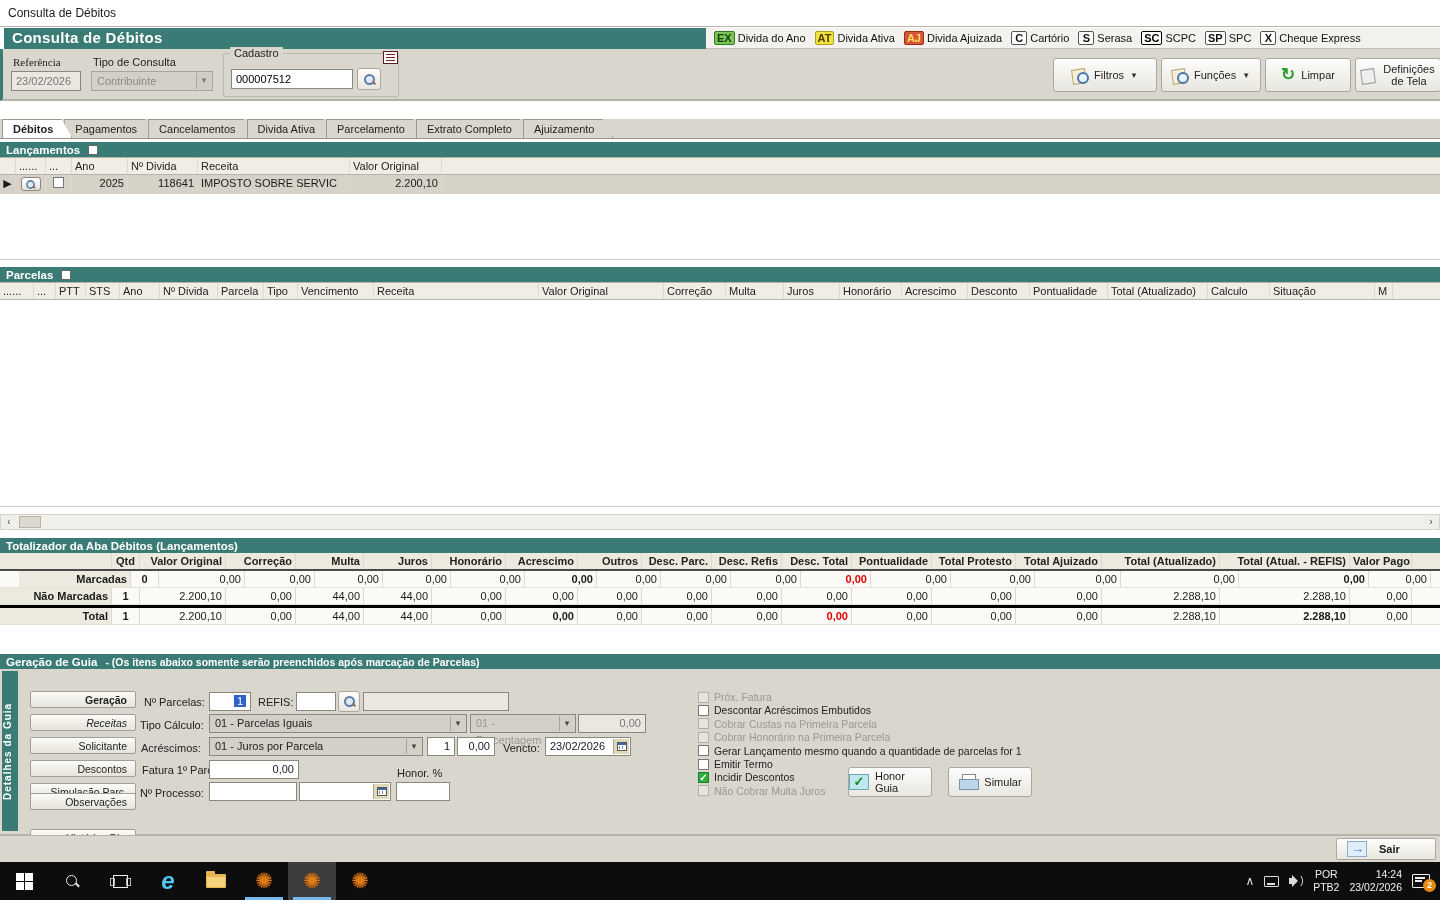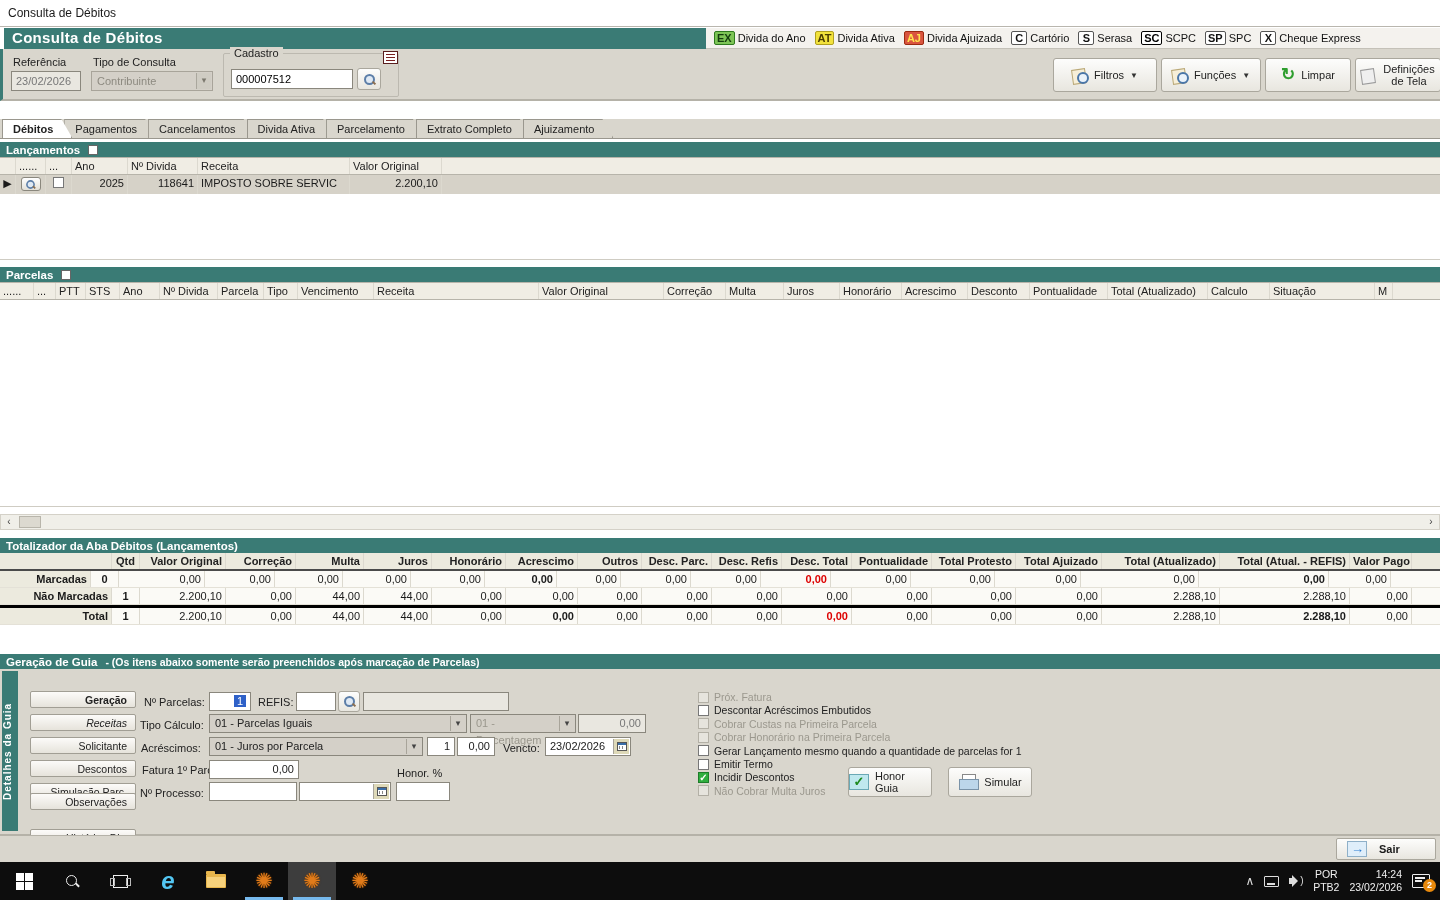--- a/index.html
+++ b/index.html
@@ -198,7 +198,7 @@
     </div>
 
   <div id="toolbar" class="abs">
-    <span class="fld-label" style="left:10px; top:7px;">Referência</span>
+    <span class="fld-label" style="left:10px; top:7px;font-family:Liberation Serif, serif;">Referência</span>
     <div class="txt gray" style="left:8px; top:22px; width:70px; line-height:18px;">23/02/2026</div>
 
     <span class="fld-label" style="left:90px; top:7px;">Tipo de Consulta</span>

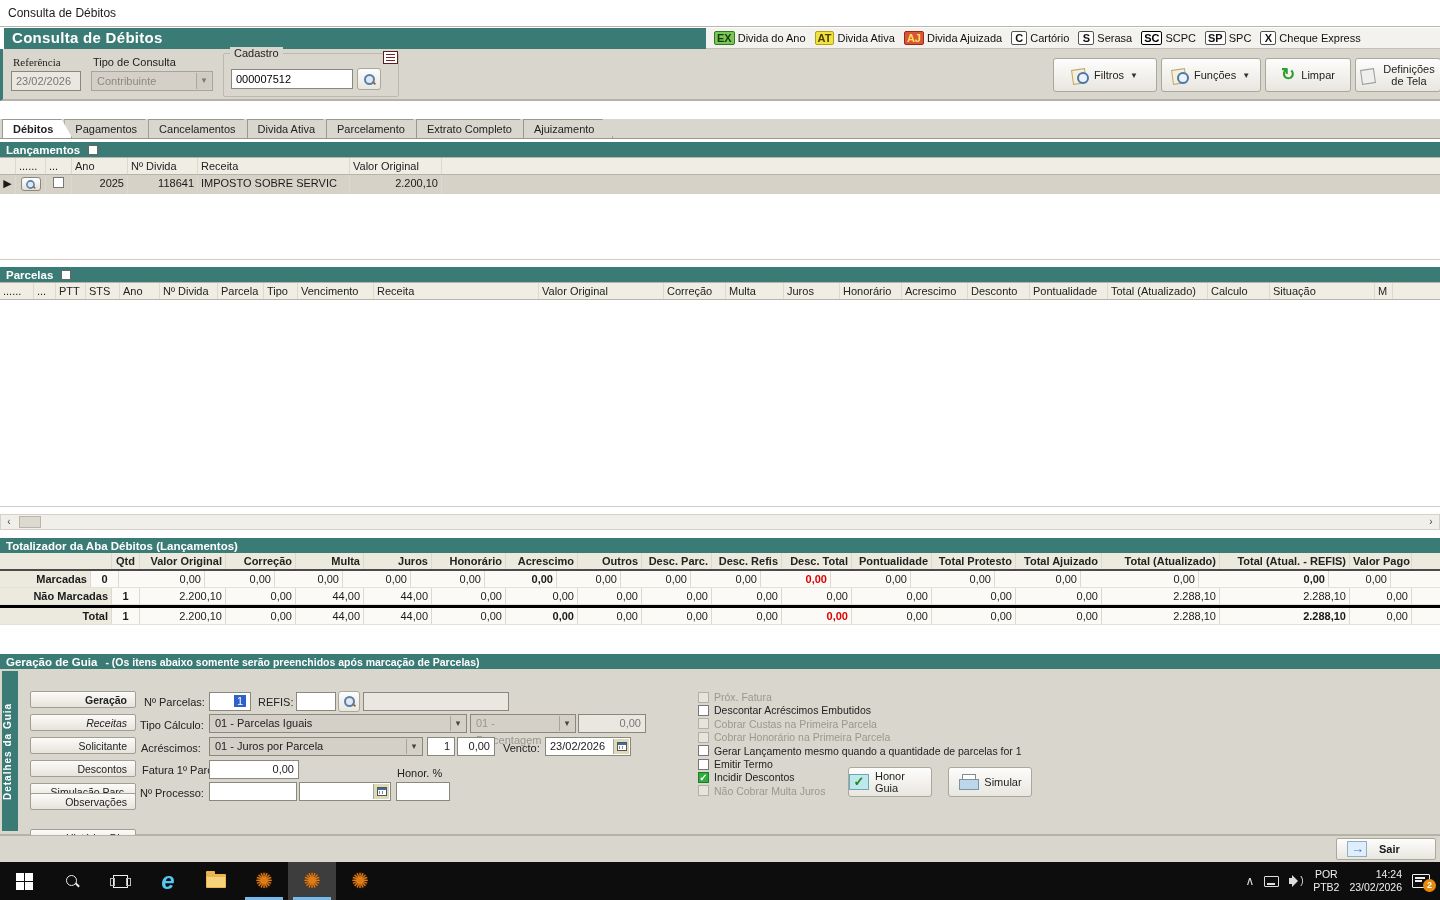--- a/index.html
+++ b/index.html
@@ -341,7 +341,7 @@
           <div class="hdr-cell r" style="width: 62px;">Valor Pago</div>
         </div>
         <div class="body-row">
-          <div class="cell lblcol" style="width: 91px;">Marcadas</div>
+          <div class="cell lblcol" style="width: 112px; margin-left: 19px;">Marcadas</div>
           <div class="cell c b" style="width: 28px;">0</div>
           <div class="cell r" style="width: 86px;">0,00</div>
           <div class="cell r" style="width: 70px;">0,00</div>

